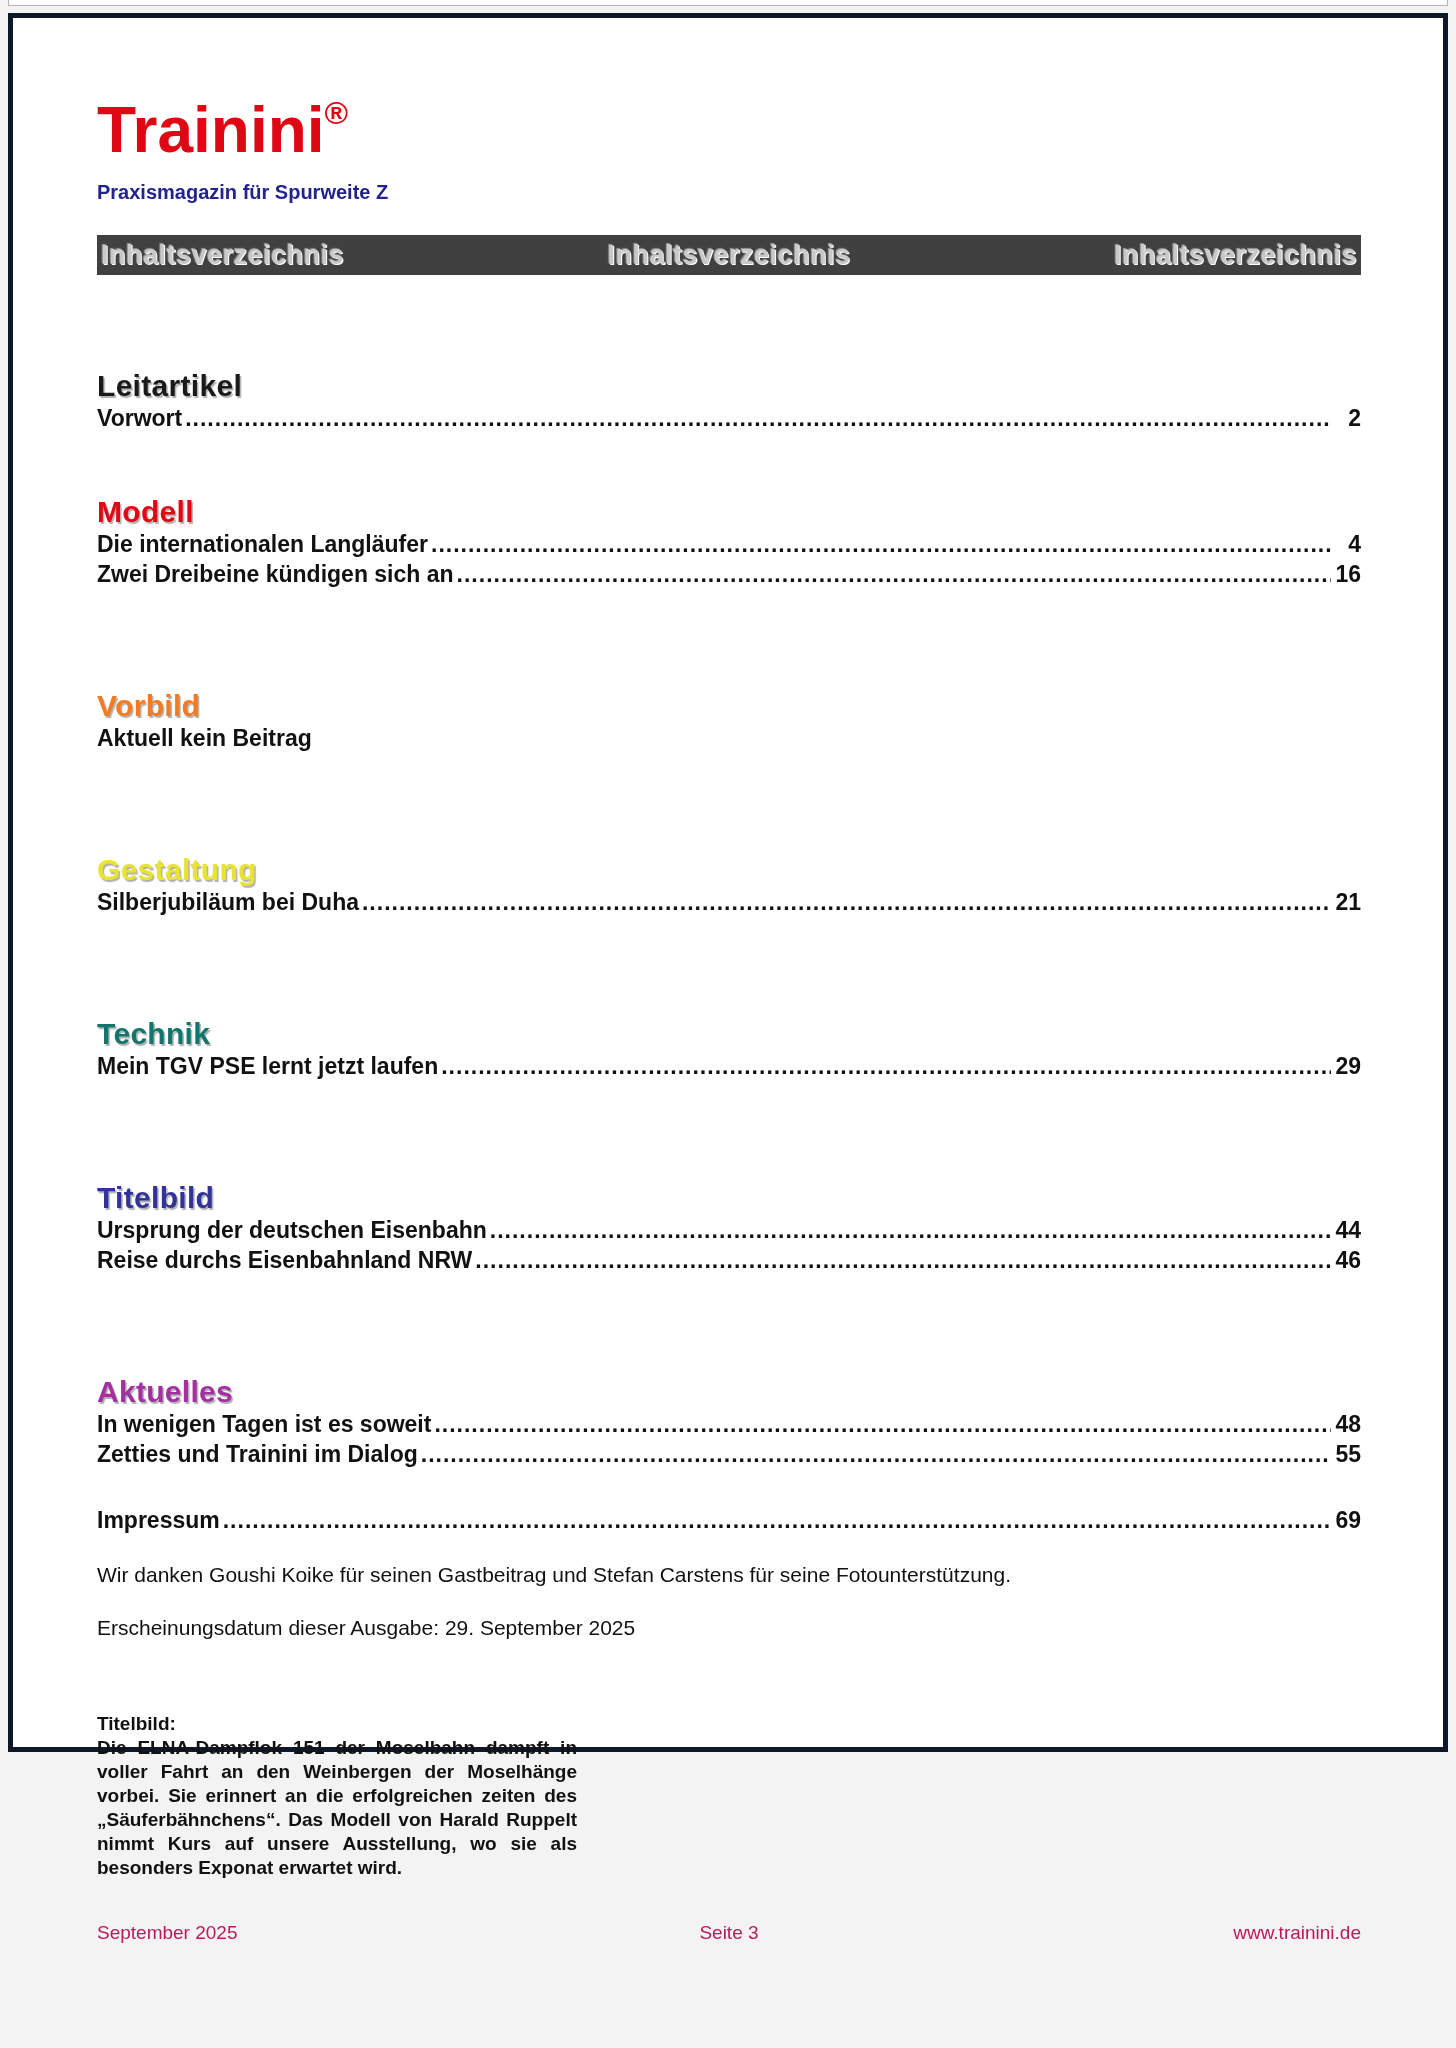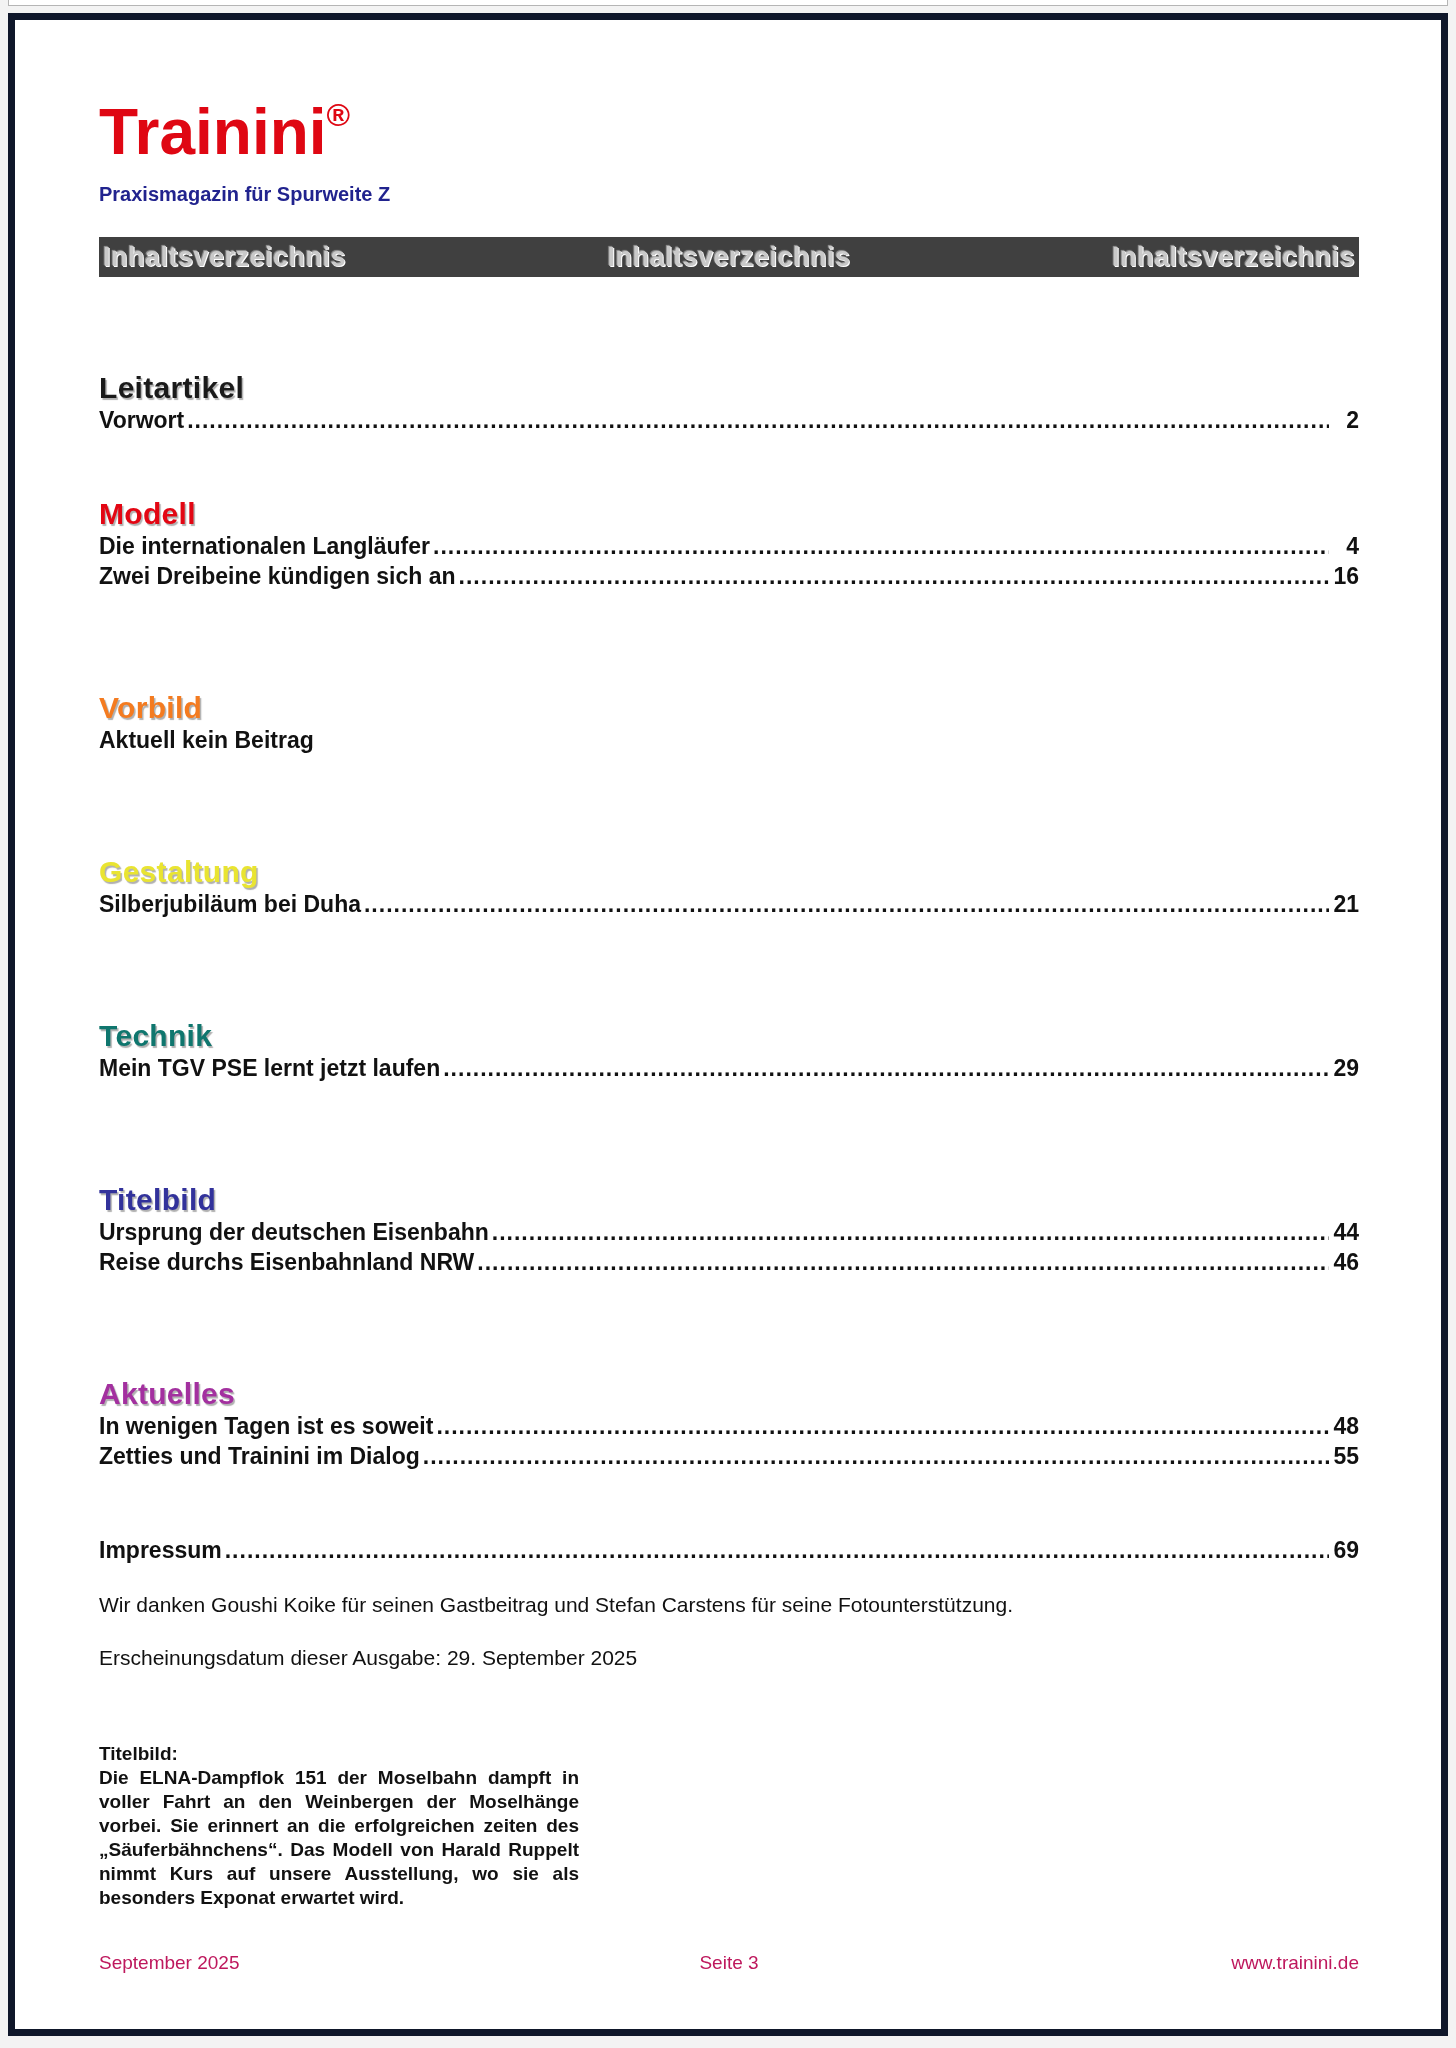--- a/index.html
+++ b/index.html
@@ -19,9 +19,9 @@
   }
 
   .page {
-    position: absolute; top: 13px; left: 8px; width: 1440px; height: 2023px;
+    position: absolute; top: 13px; left: 8px; width: 1440px; height: 1739px;
     background: #ffffff;
-    border: 7px solid #0f172a;
+    border: 5px solid #0f172a;
     padding: 0 82px 0 84px;
   }
 

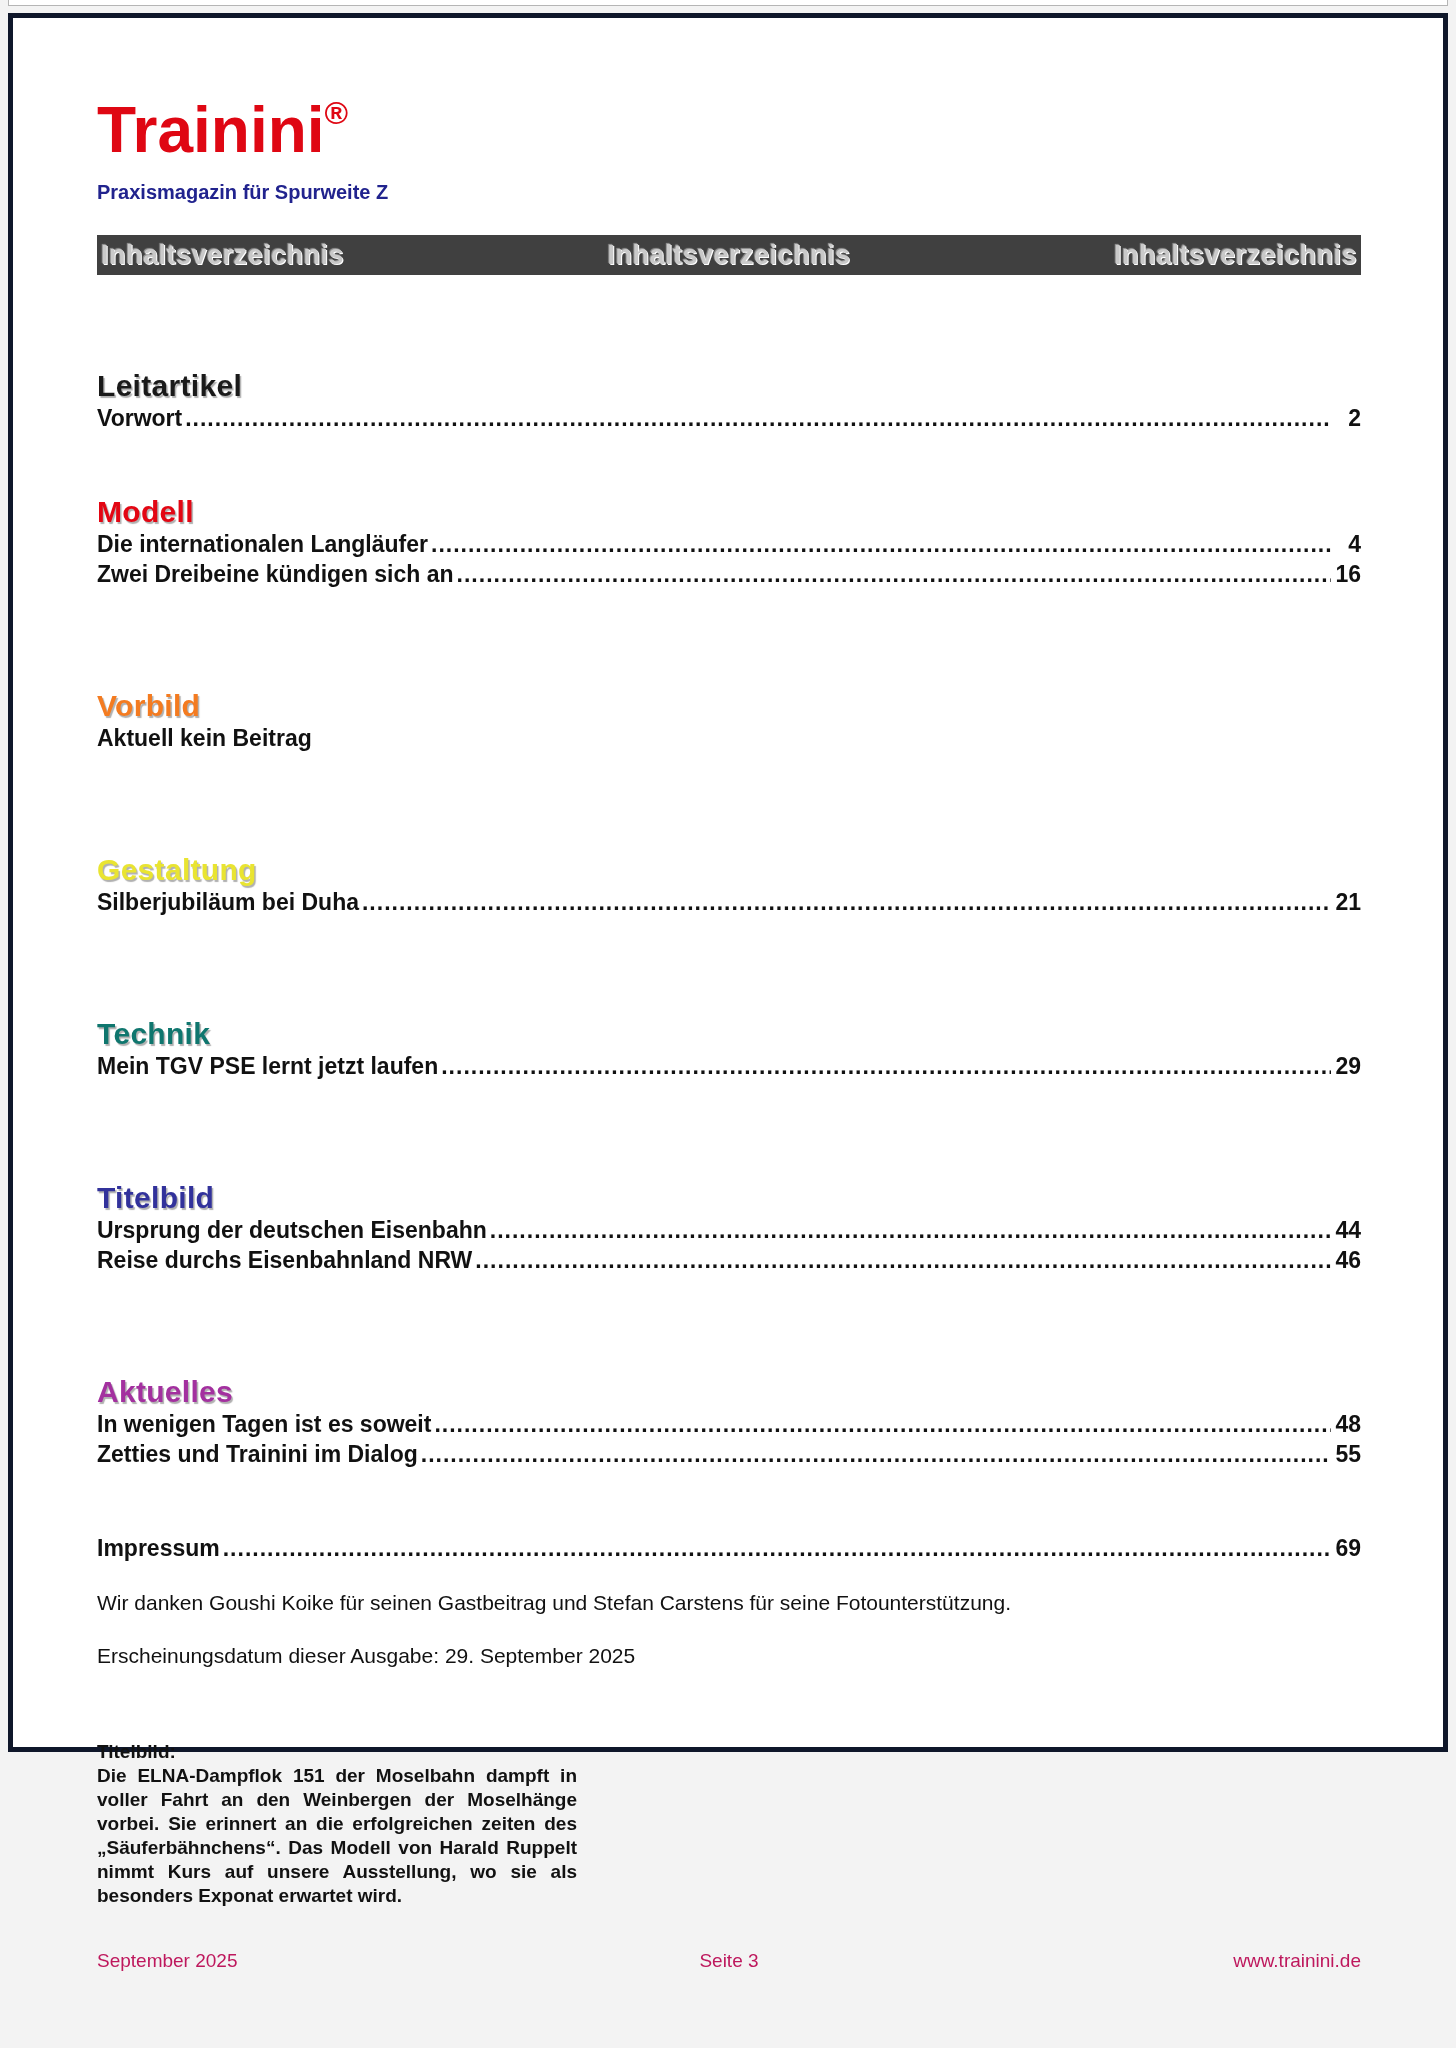--- a/index.html
+++ b/index.html
@@ -68,7 +68,7 @@
   .toc-page { min-width: 30px; text-align: right; white-space: nowrap; }
   .toc-note { font-size: 23px; font-weight: bold; line-height: 30px; color: #111; }
 
-  .impressum-row { margin-top: 64px; }
+  .impressum-row { margin-top: 36px; }
 
   .thanks { margin-top: 28px; font-size: 21px; color: #111; }
   .release { margin-top: 29px; font-size: 21px; color: #111; }

